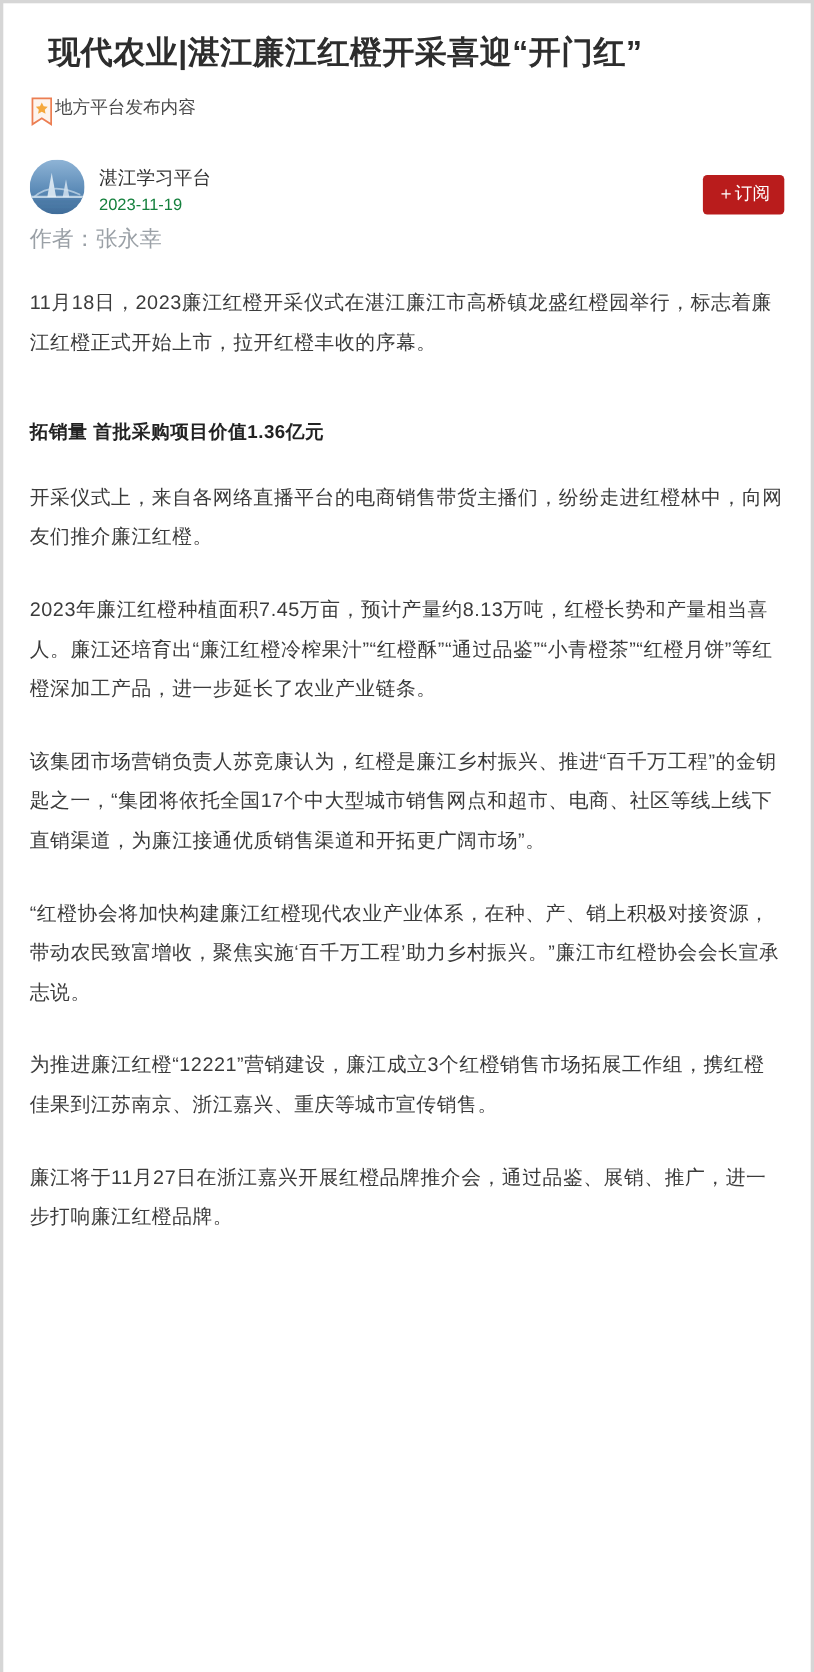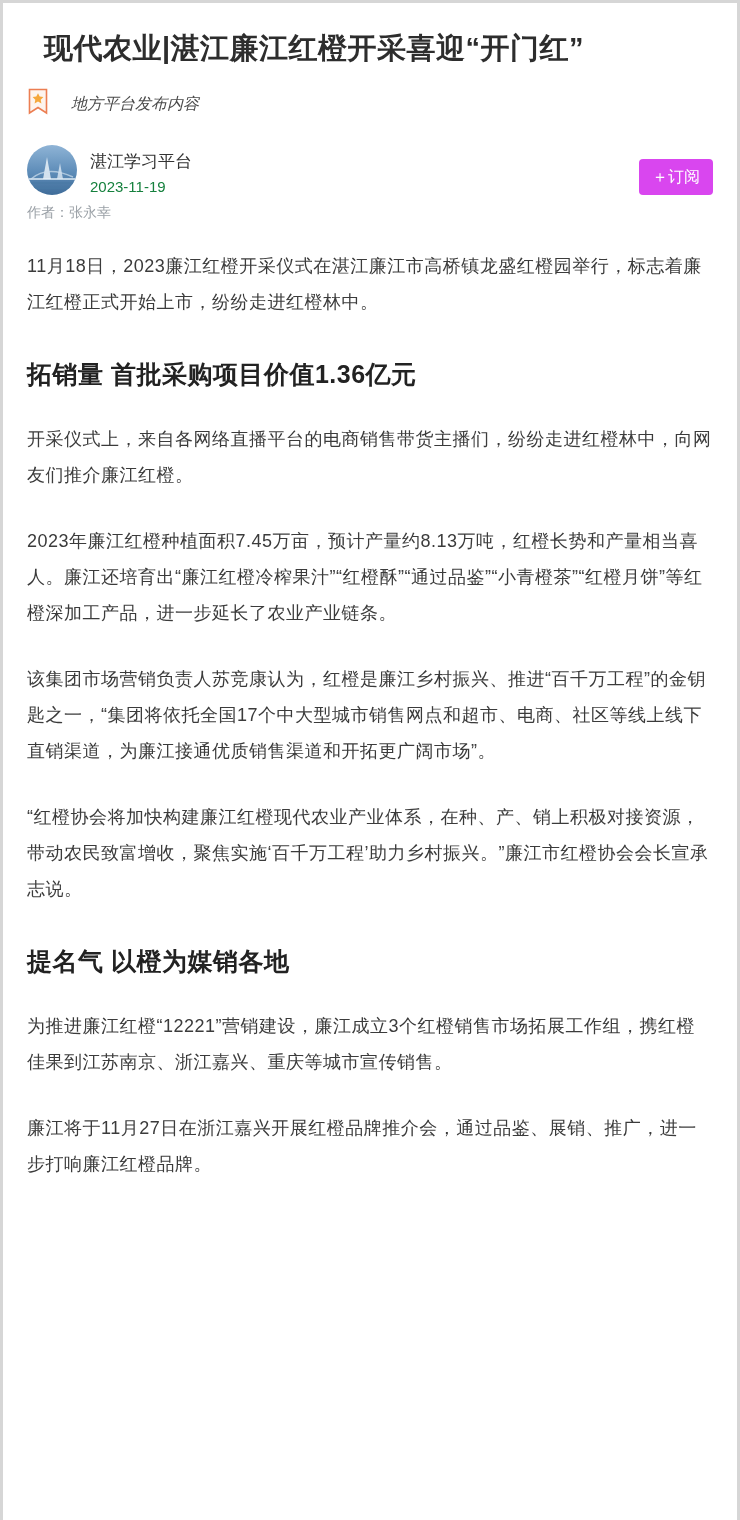--- a/index.html
+++ b/index.html
@@ -26,10 +26,9 @@
   }
   .badge-row {
     display:flex;
-    align-items:flex-end;
-    gap:22px;
+    align-items:flex-start;
+    gap:1px;
     margin:0 0 30px 0;
-    font-style:italic;
   }
   .badge-label { font-size:16px; color:#4a4a4a; }
   .publisher-row {

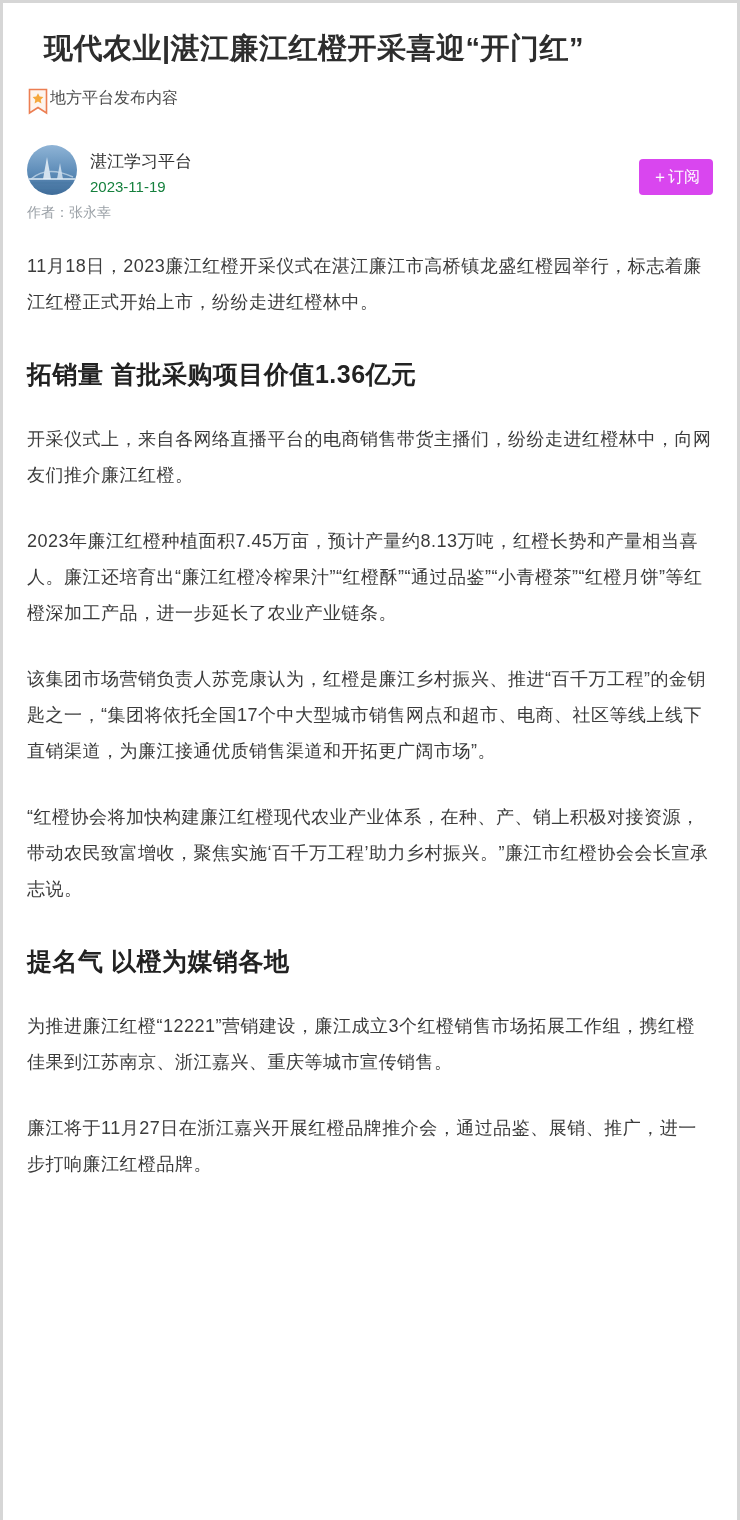--- a/index.html
+++ b/index.html
@@ -118,7 +118,7 @@
       <div class="pub-name">湛江学习平台</div>
       <div class="pub-date">2023-11-19</div>
     </div>
-    <button class="subscribe-btn" style="background: #d946ef;">＋订阅</button>
+    <button class="subscribe-btn" style="background: #b91c1c;">＋订阅</button>
   </div>
 
   <div class="byline">作者：张永幸</div>

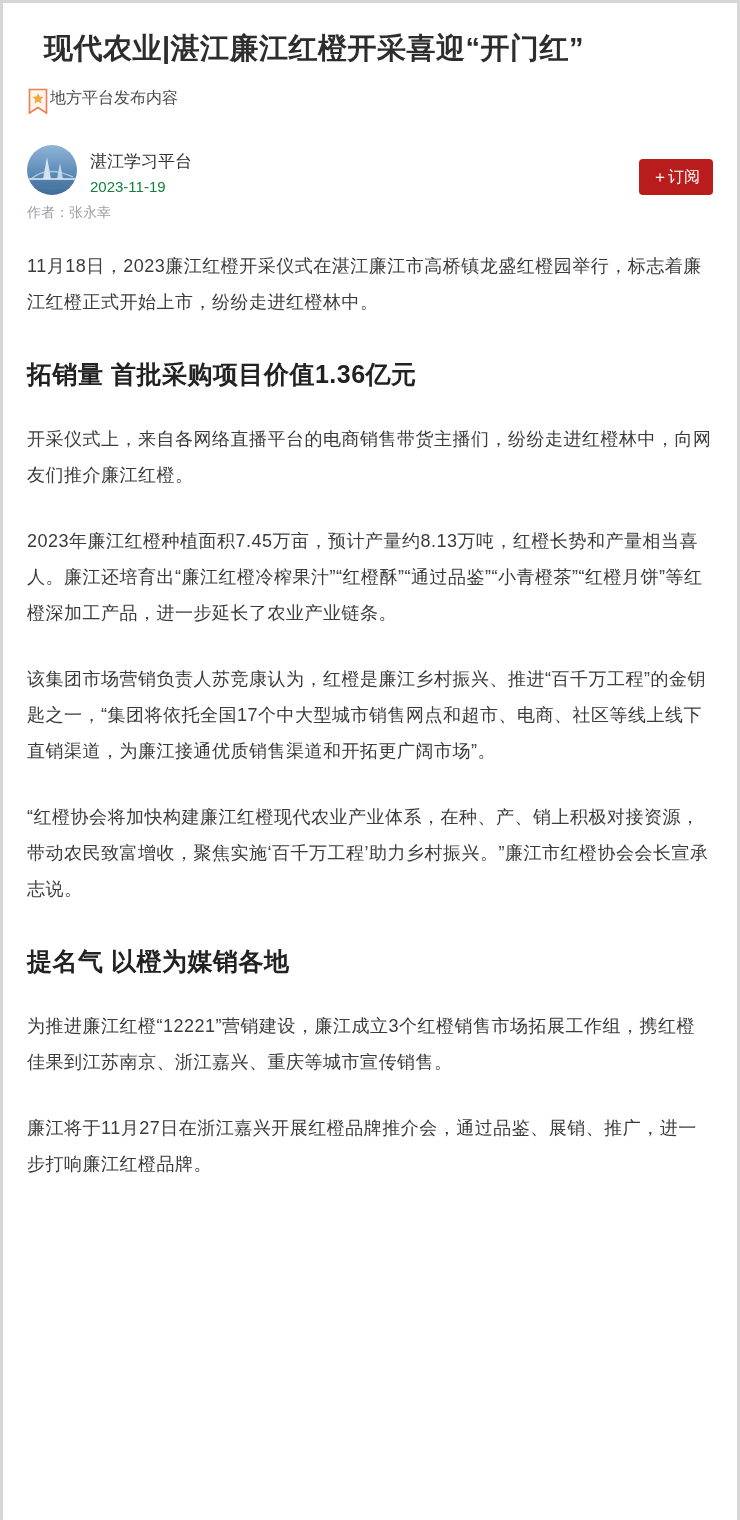--- a/index.html
+++ b/index.html
@@ -59,7 +59,7 @@
     font-family:inherit;
   }
   .byline {
-    font-size:14px;
+    font-size:20px;
     color:#9aa0a6;
     margin:0 0 26px 0;
   }

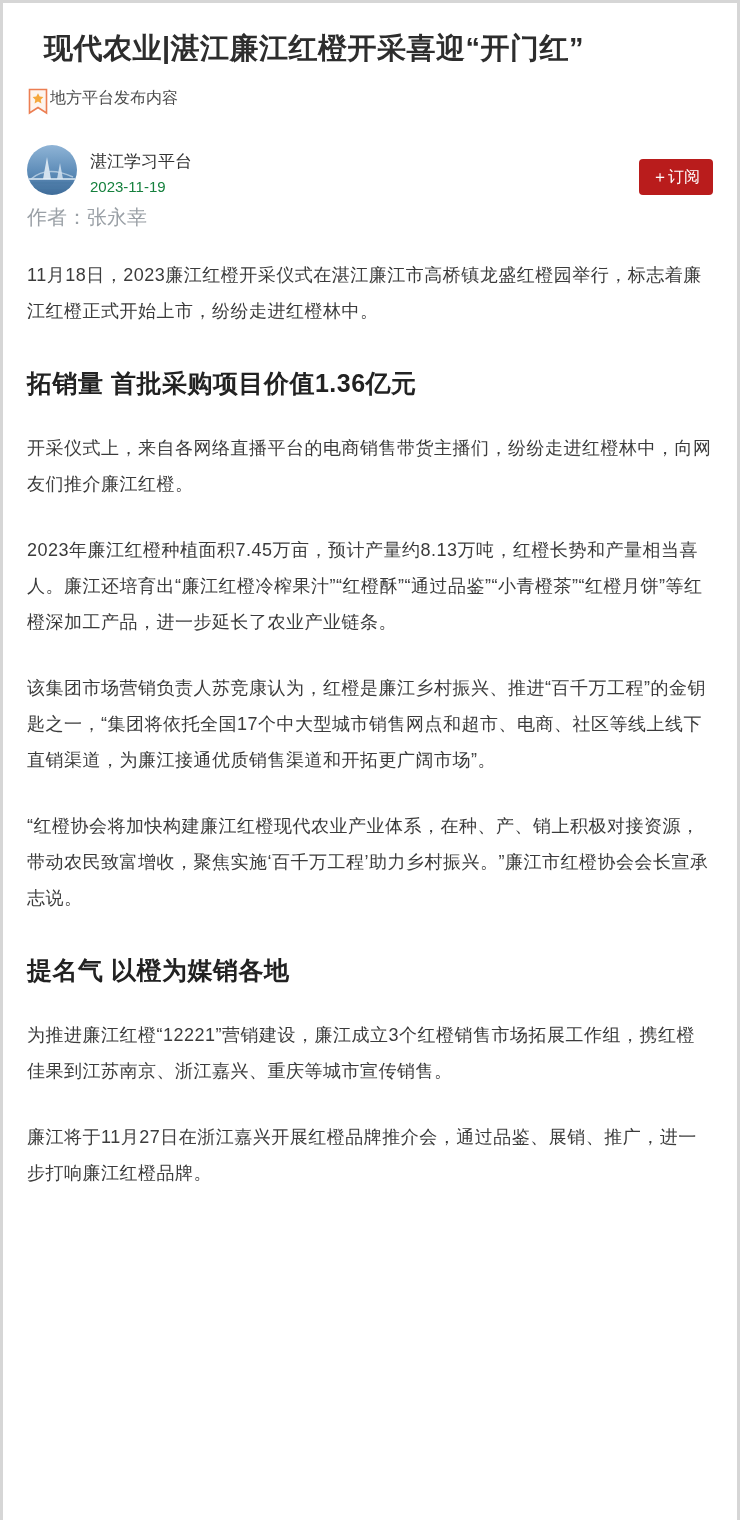--- a/index.html
+++ b/index.html
@@ -124,7 +124,7 @@
   <div class="byline">作者：张永幸</div>
 
   <div class="article" id="article-blocks">
-      <p>11月18日，2023廉江红橙开采仪式在湛江廉江市高桥镇龙盛红橙园举行，标志着廉江红橙正式开始上市，纷纷走进红橙林中。</p>
+      <p>11月18日，2023廉江红橙开采仪式在湛江廉江市高桥镇龙盛红橙园举行，标志着廉江红橙正式开始上市，拉开红橙丰收的序幕。</p>
       <h2>拓销量 首批采购项目价值1.36亿元</h2>
       <p>开采仪式上，来自各网络直播平台的电商销售带货主播们，纷纷走进红橙林中，向网友们推介廉江红橙。</p>
       <p>2023年廉江红橙种植面积7.45万亩，预计产量约8.13万吨，红橙长势和产量相当喜人。廉江还培育出“廉江红橙冷榨果汁”“红橙酥”“通过品鉴”“小青橙茶”“红橙月饼”等红橙深加工产品，进一步延长了农业产业链条。</p>

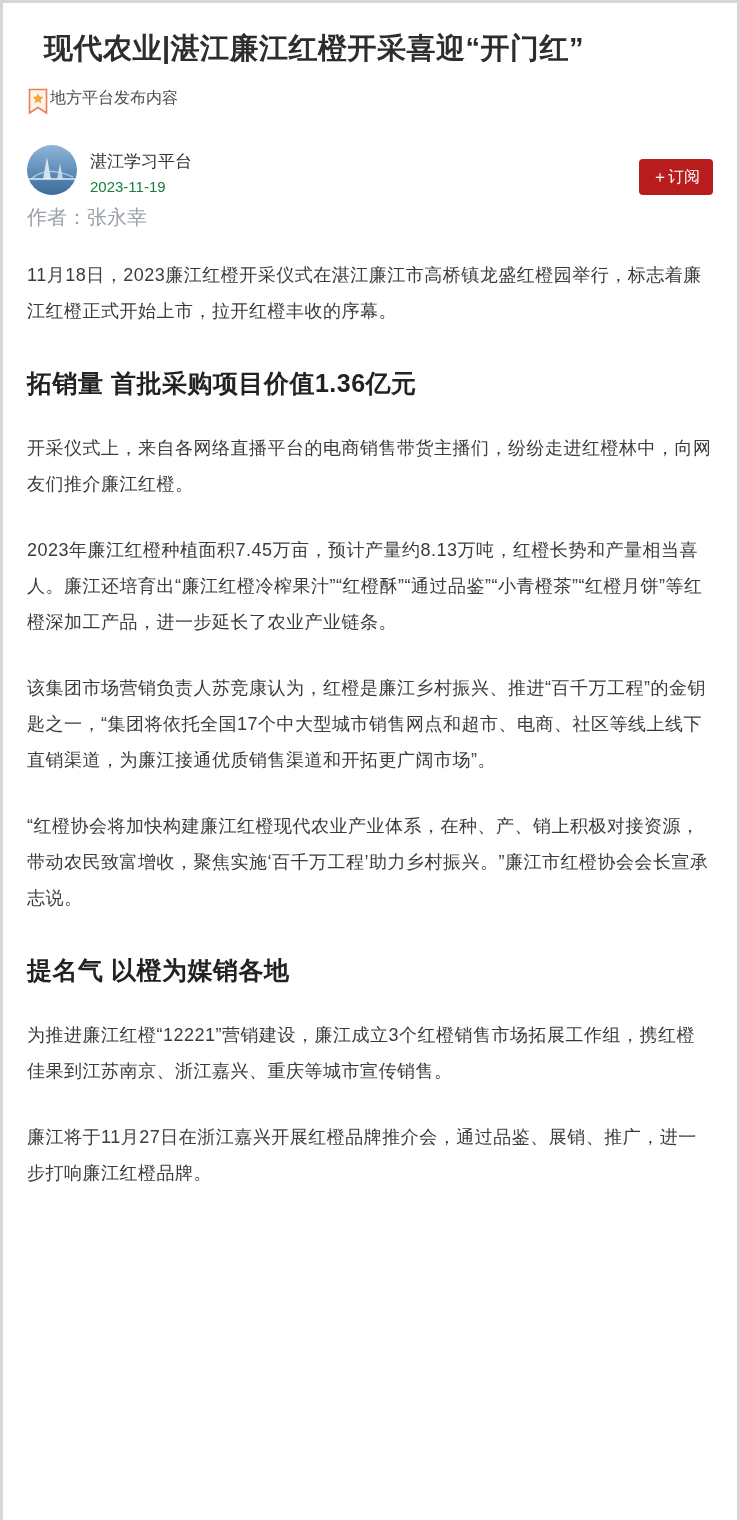--- a/index.html
+++ b/index.html
@@ -71,10 +71,10 @@
     letter-spacing:0.5px;
   }
   .article h2 {
-    font-size:25px;
+    font-size:17px;
     font-weight:700;
     color:#222222;
-    margin:38px 0 30px 0;
+    margin:52px 0 30px 0;
     letter-spacing:0.5px;
   }
   .article > :first-child { margin-top:0; }

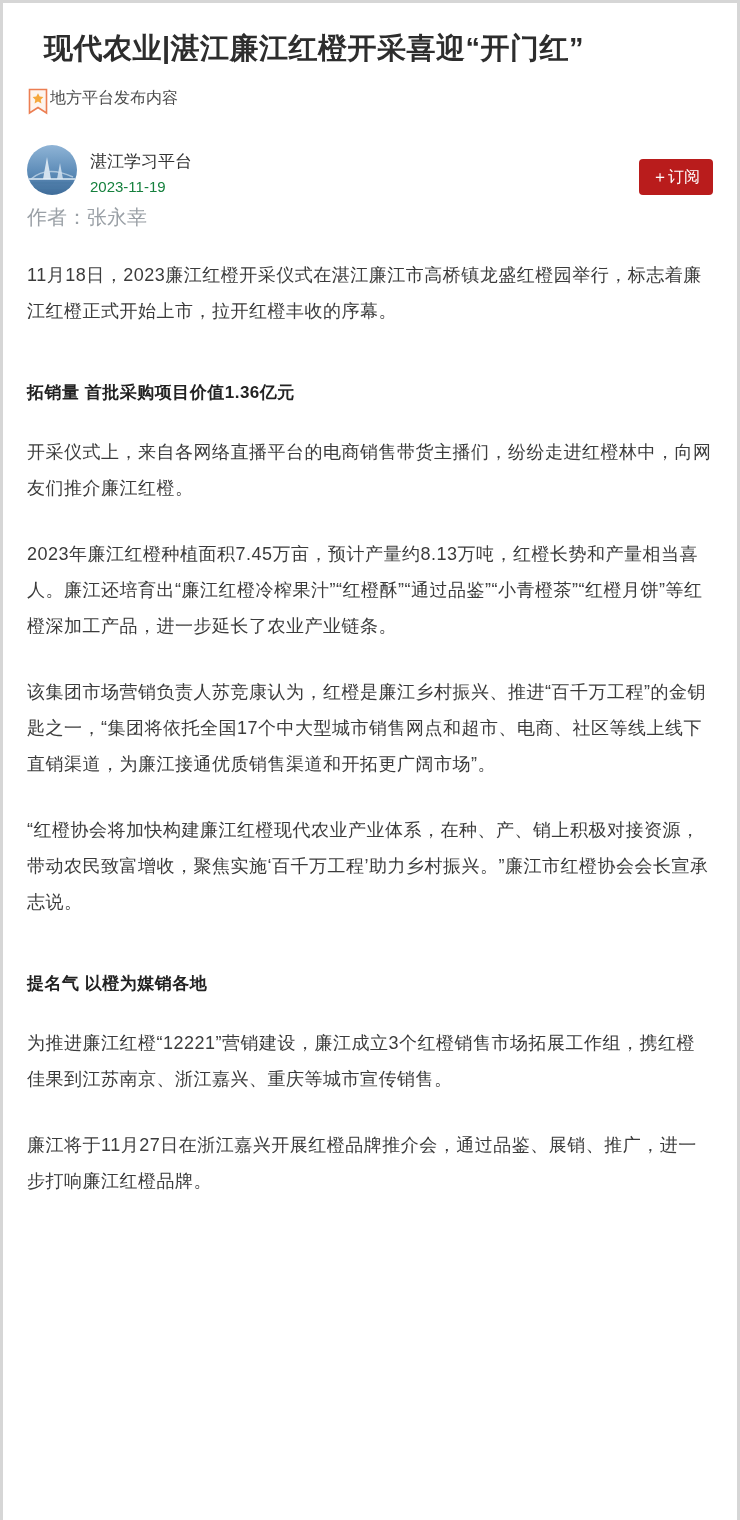--- a/index.html
+++ b/index.html
@@ -130,7 +130,6 @@
       <p>2023年廉江红橙种植面积7.45万亩，预计产量约8.13万吨，红橙长势和产量相当喜人。廉江还培育出“廉江红橙冷榨果汁”“红橙酥”“通过品鉴”“小青橙茶”“红橙月饼”等红橙深加工产品，进一步延长了农业产业链条。</p>
       <p>该集团市场营销负责人苏竞康认为，红橙是廉江乡村振兴、推进“百千万工程”的金钥匙之一，“集团将依托全国17个中大型城市销售网点和超市、电商、社区等线上线下直销渠道，为廉江接通优质销售渠道和开拓更广阔市场”。</p>
       <p>“红橙协会将加快构建廉江红橙现代农业产业体系，在种、产、销上积极对接资源，带动农民致富增收，聚焦实施‘百千万工程’助力乡村振兴。”廉江市红橙协会会长宣承志说。</p>
-      <h2>提名气 以橙为媒销各地</h2>
       <p>为推进廉江红橙“12221”营销建设，廉江成立3个红橙销售市场拓展工作组，携红橙佳果到江苏南京、浙江嘉兴、重庆等城市宣传销售。</p>
       <p>廉江将于11月27日在浙江嘉兴开展红橙品牌推介会，通过品鉴、展销、推广，进一步打响廉江红橙品牌。</p>
     </div>

